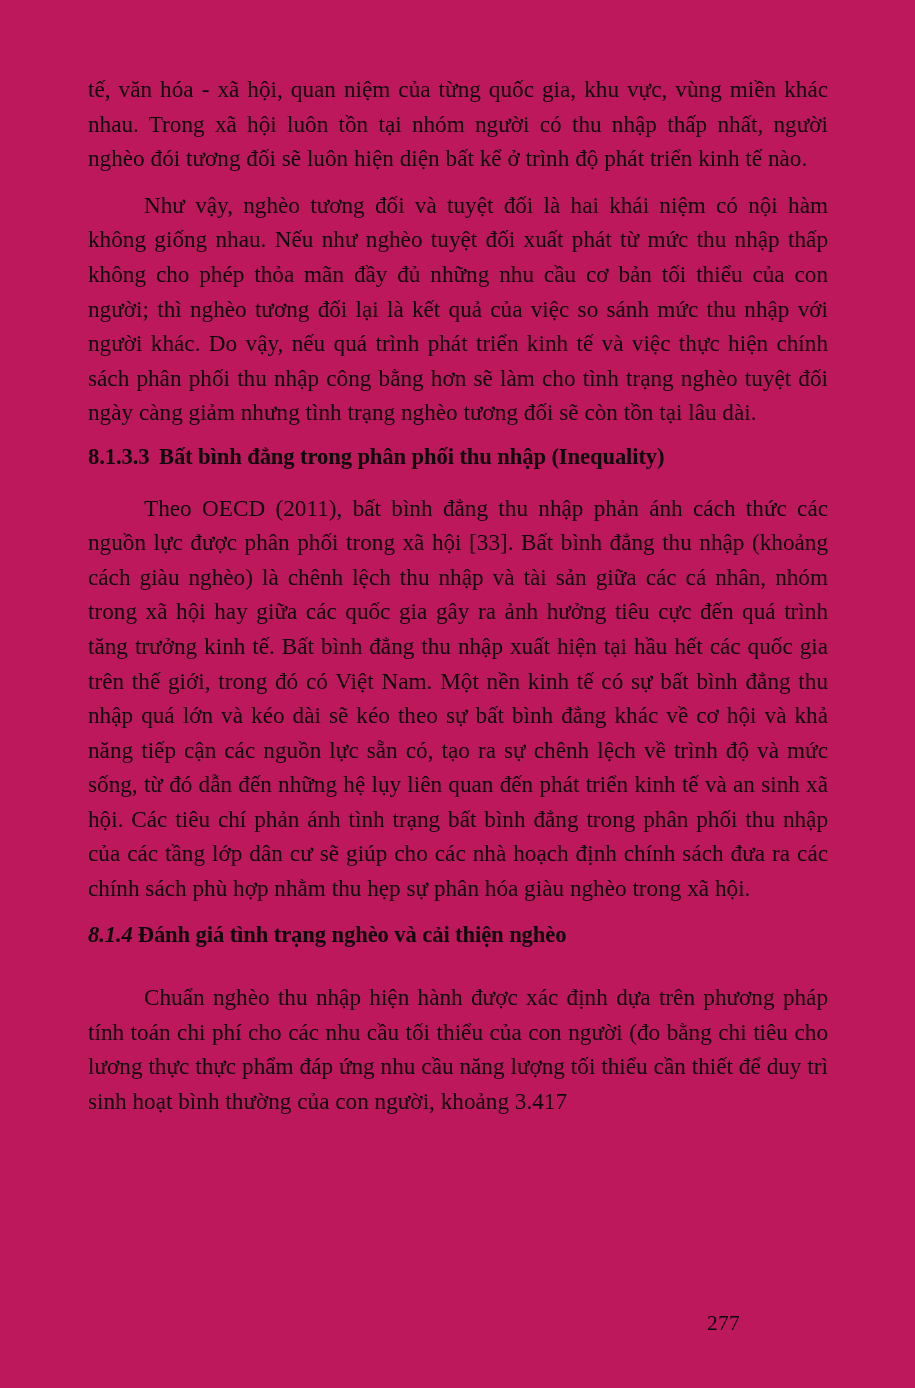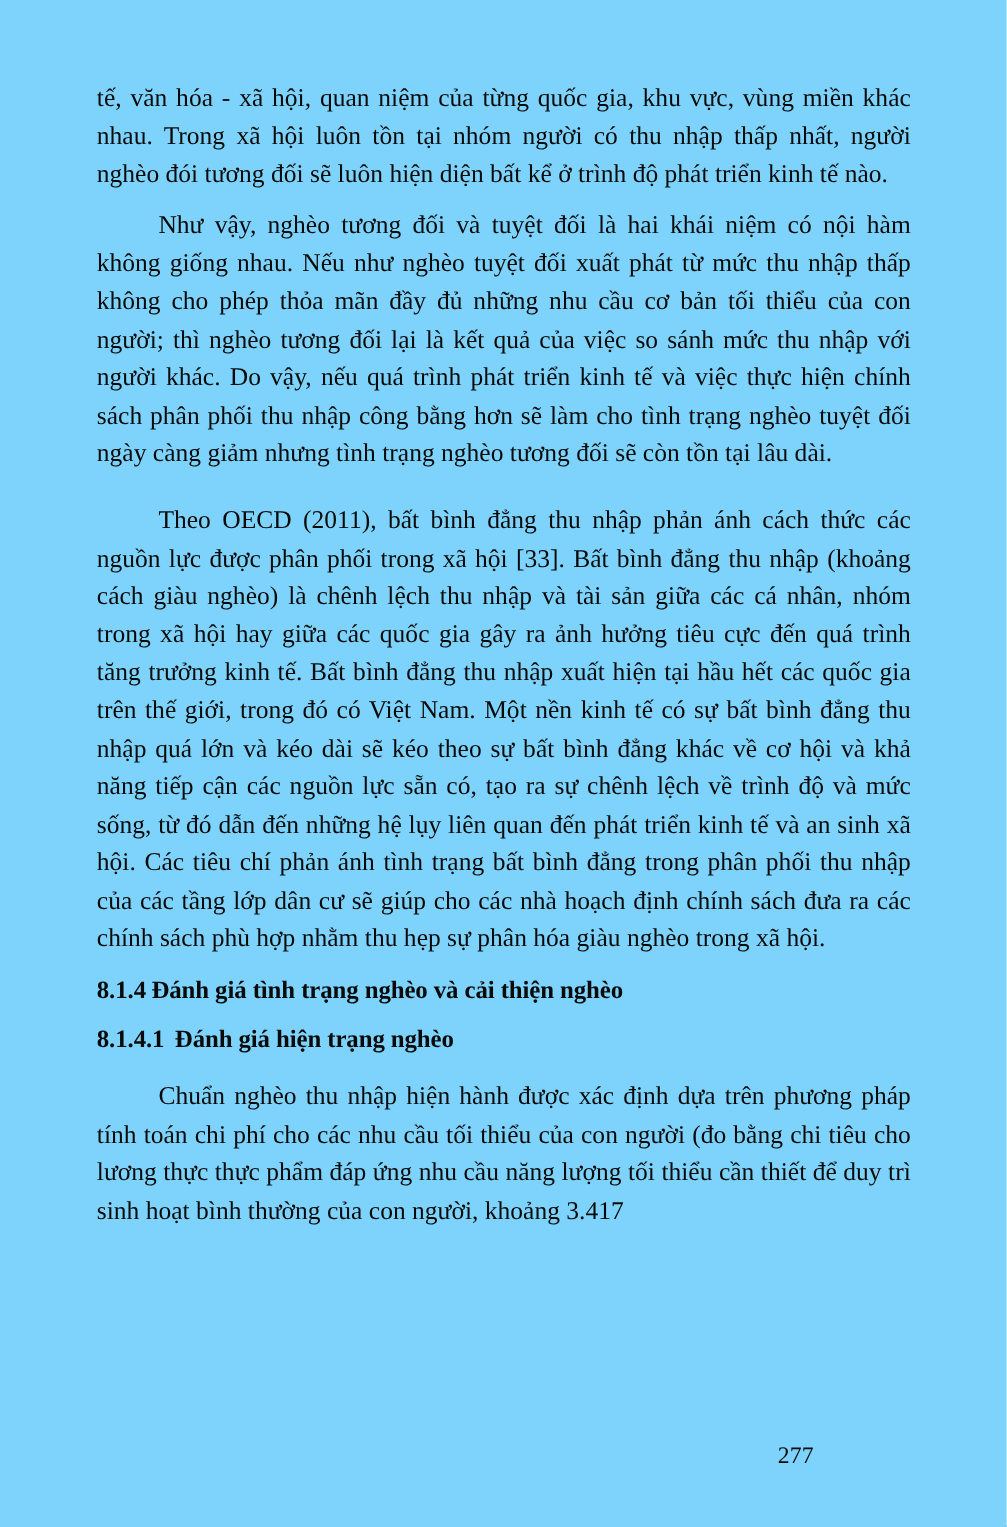--- a/index.html
+++ b/index.html
@@ -22,7 +22,7 @@
     left: 0; top: 0;
     width: 915px;
     height: 1388px;
-    background: #7dd3fc;
+    background: #be185d;
   }
 
   .content {

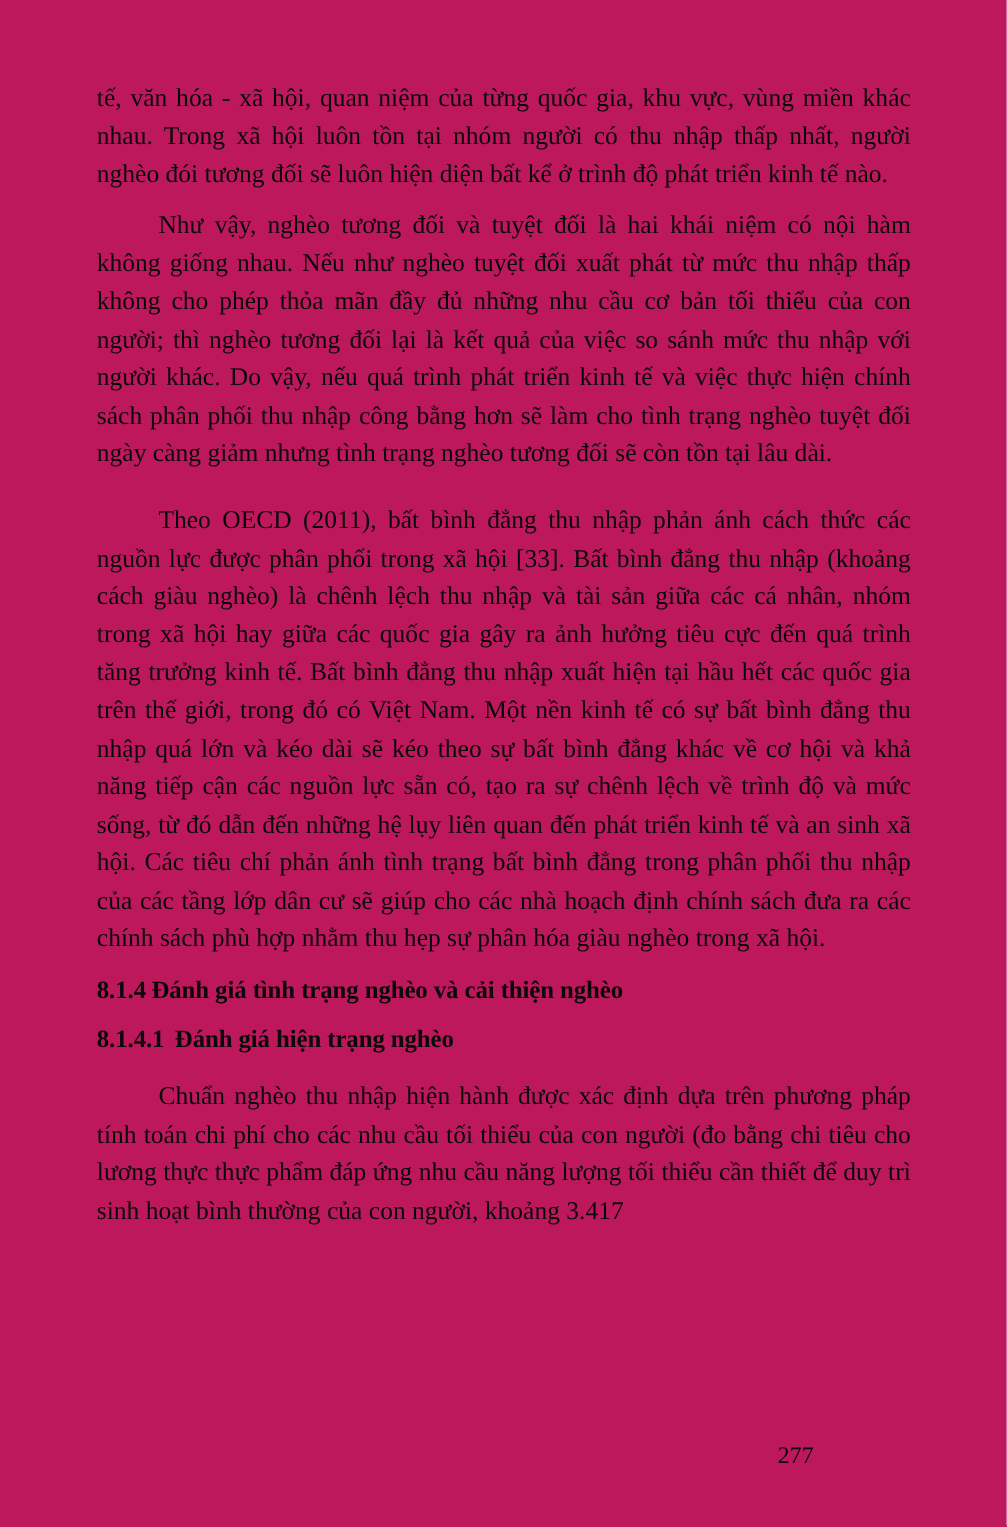--- a/index.html
+++ b/index.html
@@ -98,6 +98,9 @@
 
     <div class="gap-before-h3"></div>
 
+    <h3 class="heading">
+      <span class="num">8.1.3.3</span><span>Bất bình đẳng trong phân phối thu nhập (Inequality)</span>
+    </h3>
 
     <div class="gap-after-h3"></div>
 

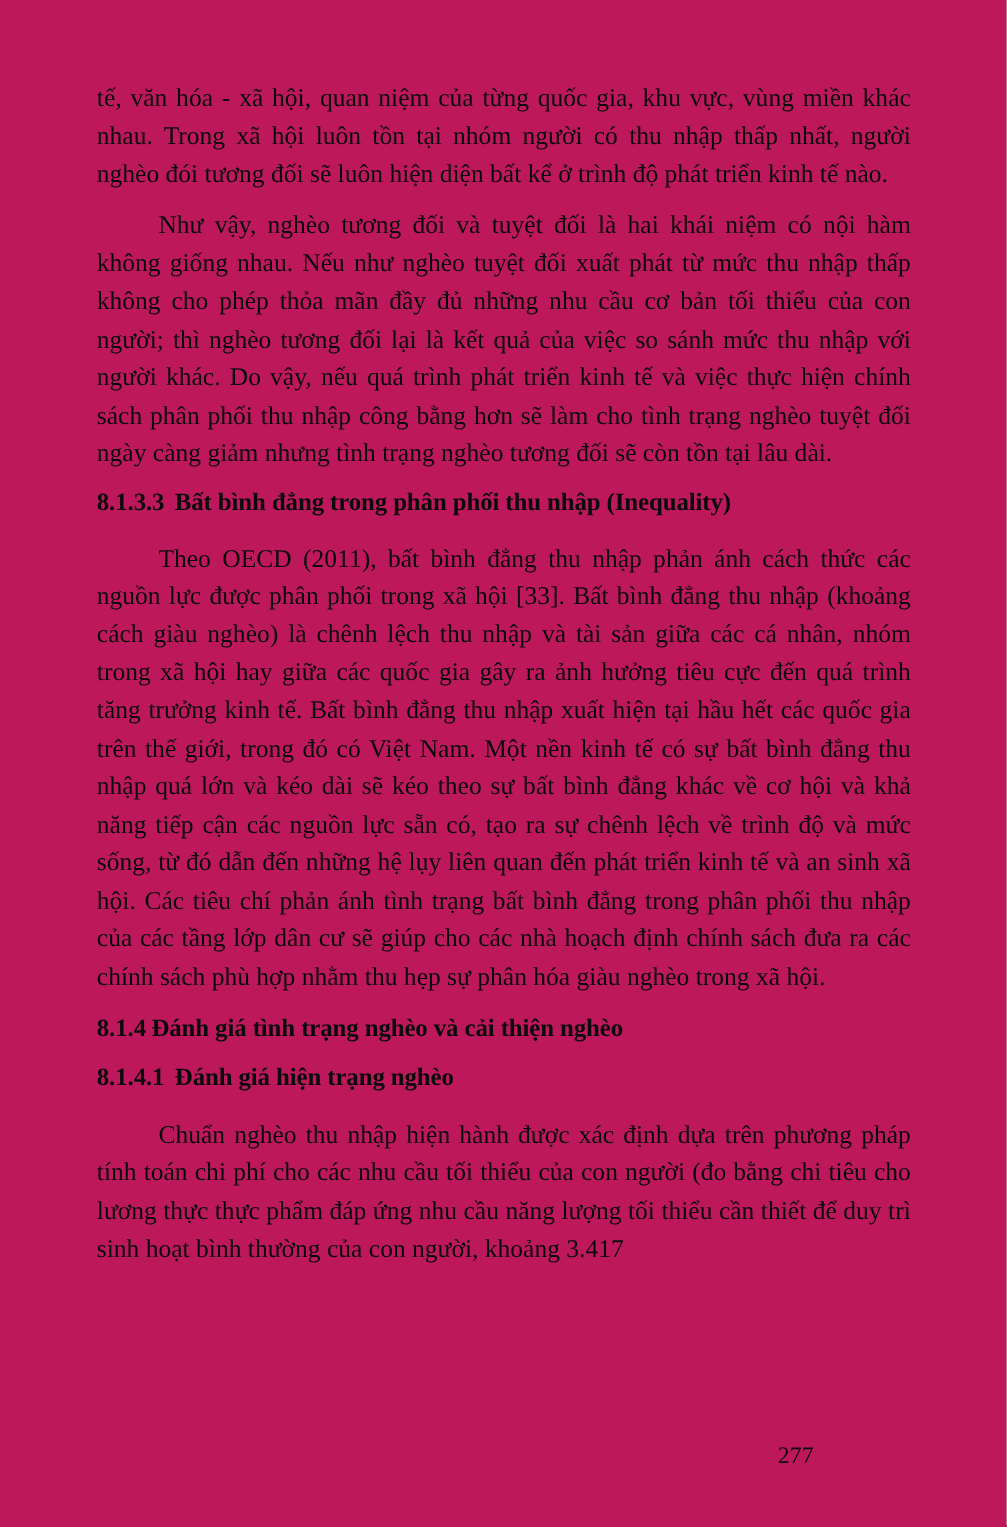--- a/index.html
+++ b/index.html
@@ -65,6 +65,7 @@
   }
   .heading.tight .num {
     margin-right: 0.22em;
+    font-style: italic;
   }
 
   

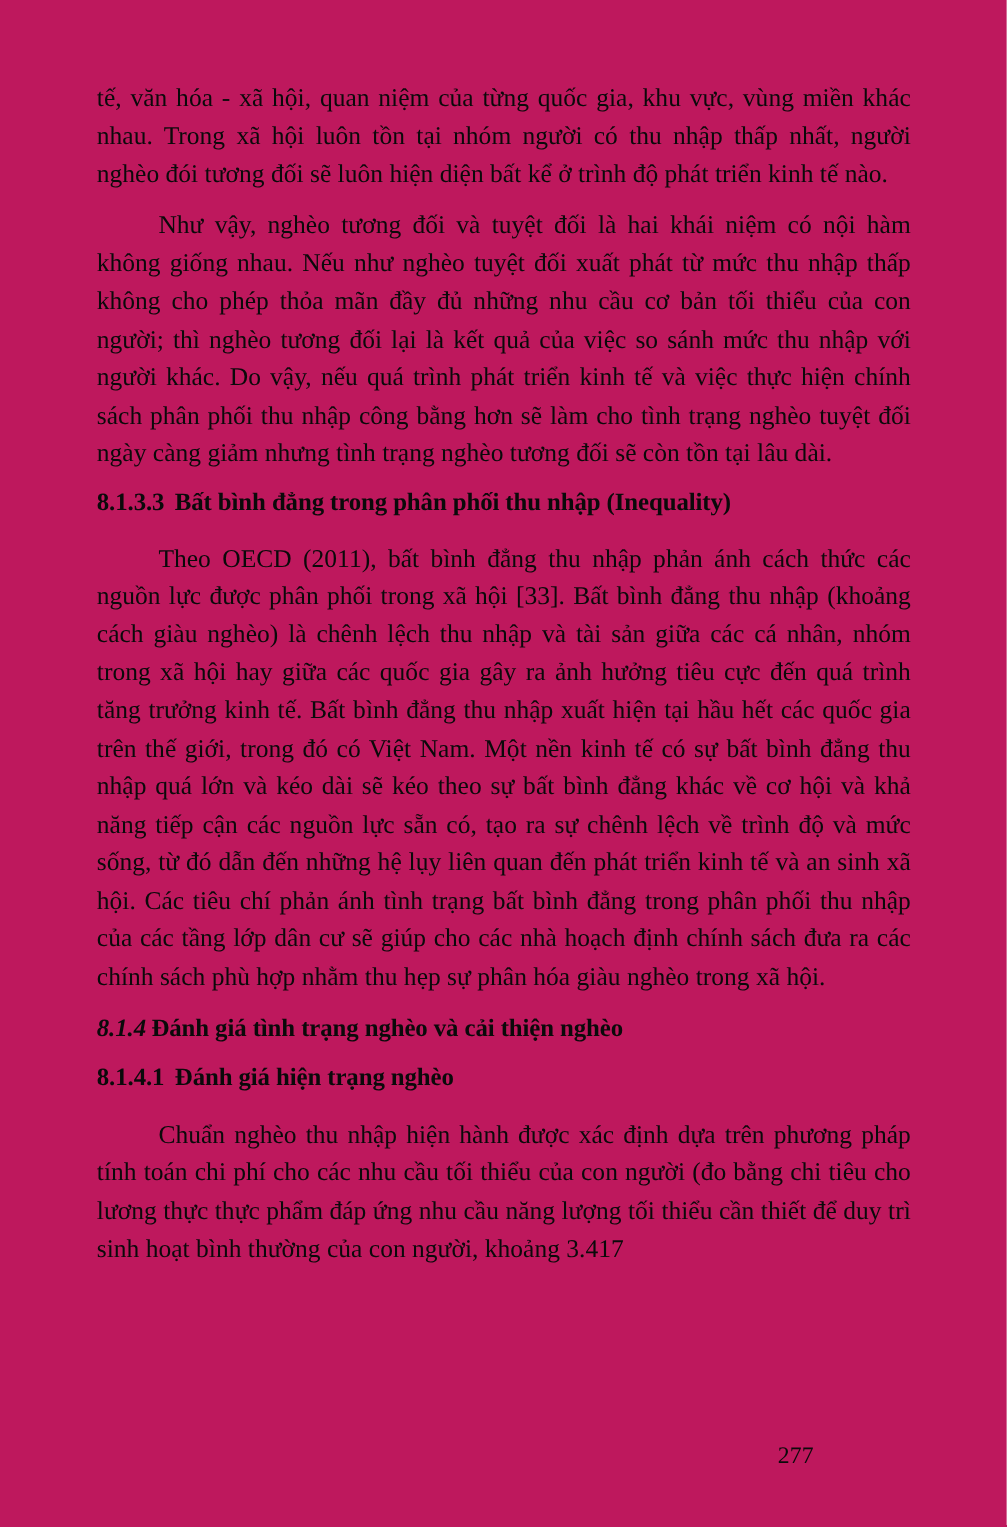--- a/index.html
+++ b/index.html
@@ -115,9 +115,6 @@
 
     <div class="gap-between-h"></div>
 
-    <h4 class="heading">
-      <span class="num">8.1.4.1</span><span>Đánh giá hiện trạng nghèo</span>
-    </h4>
 
     <div class="gap-after-h4"></div>
 

